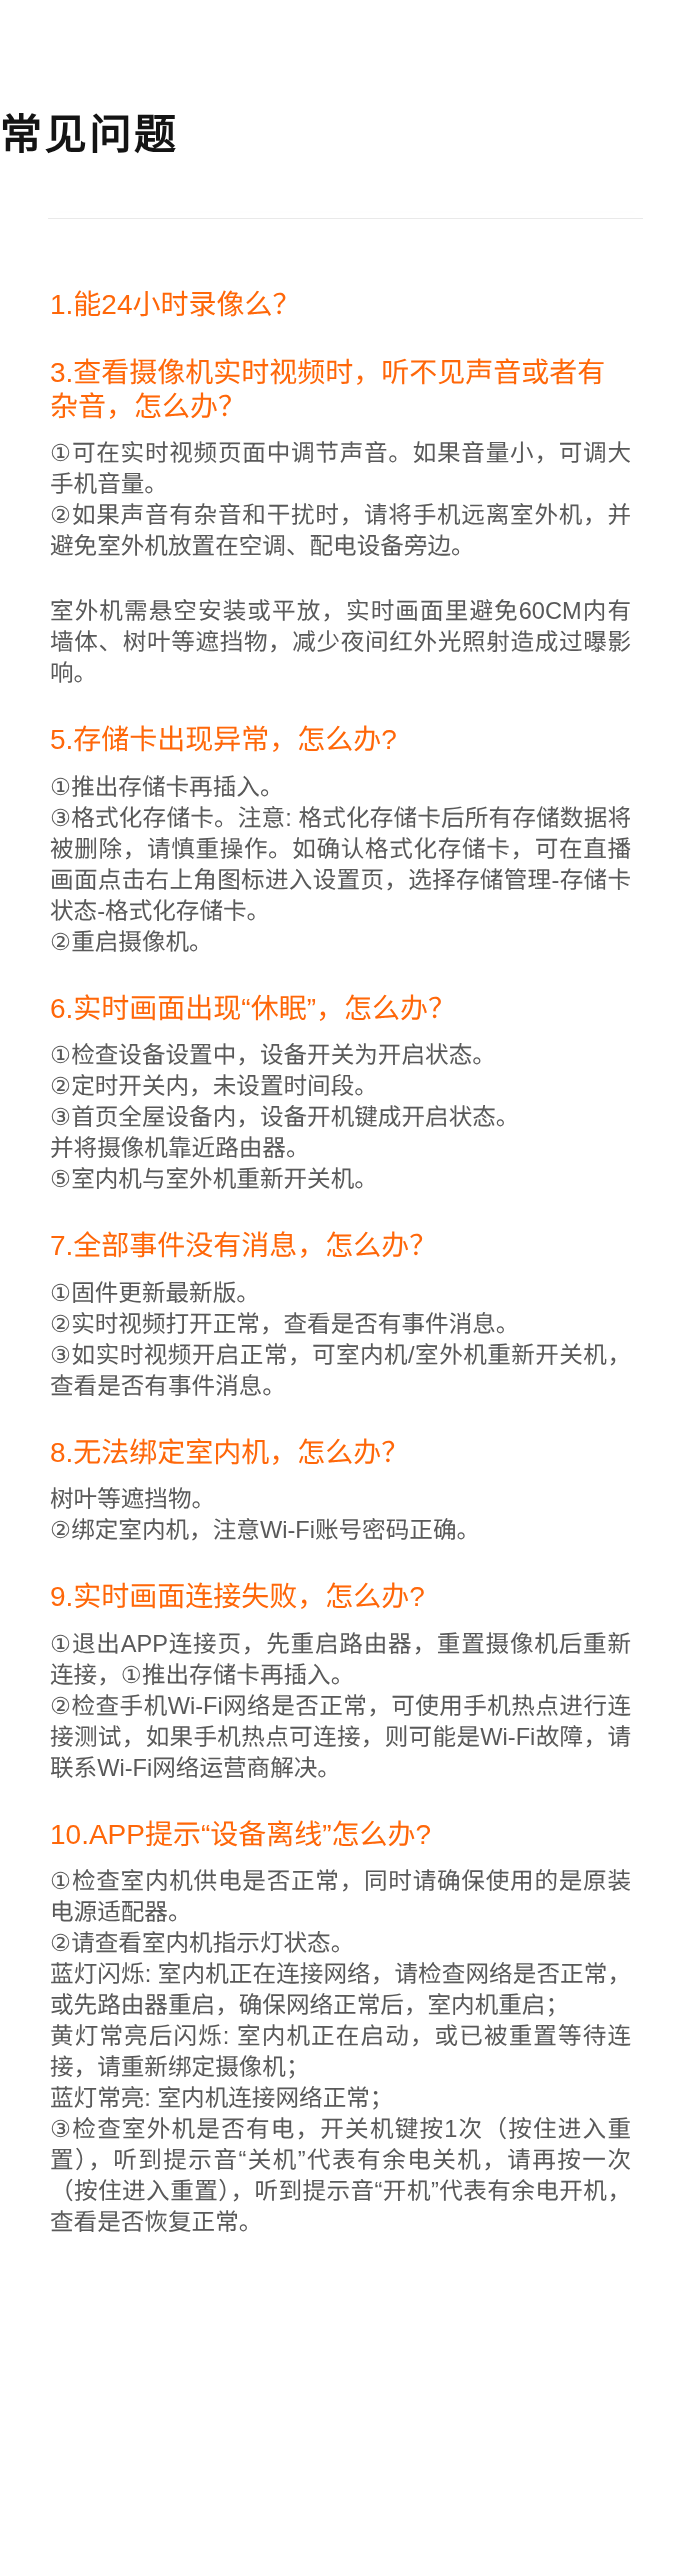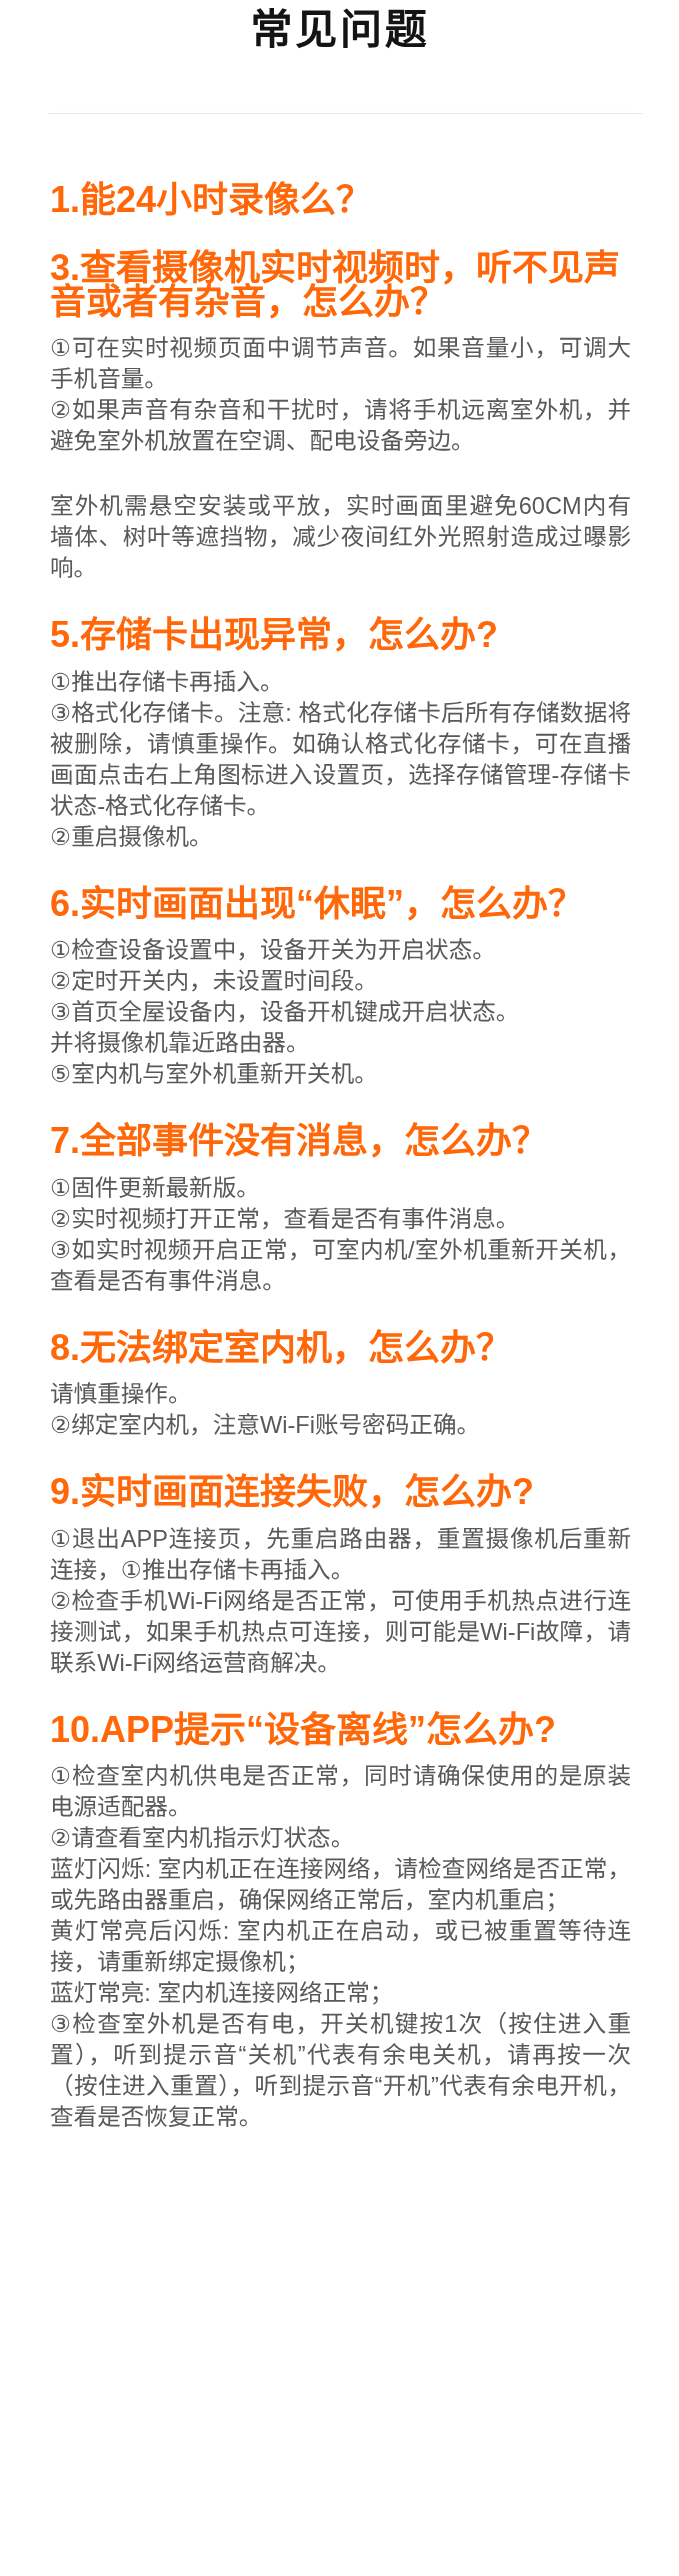--- a/index.html
+++ b/index.html
@@ -19,9 +19,9 @@
   }
   .title {
     margin: 0;
+    padding-top: 105px;
     height: 60px;
     line-height: 60px;
-    text-align: center;
     font-size: 42px;
     font-weight: 700;
     letter-spacing: 2.7px;

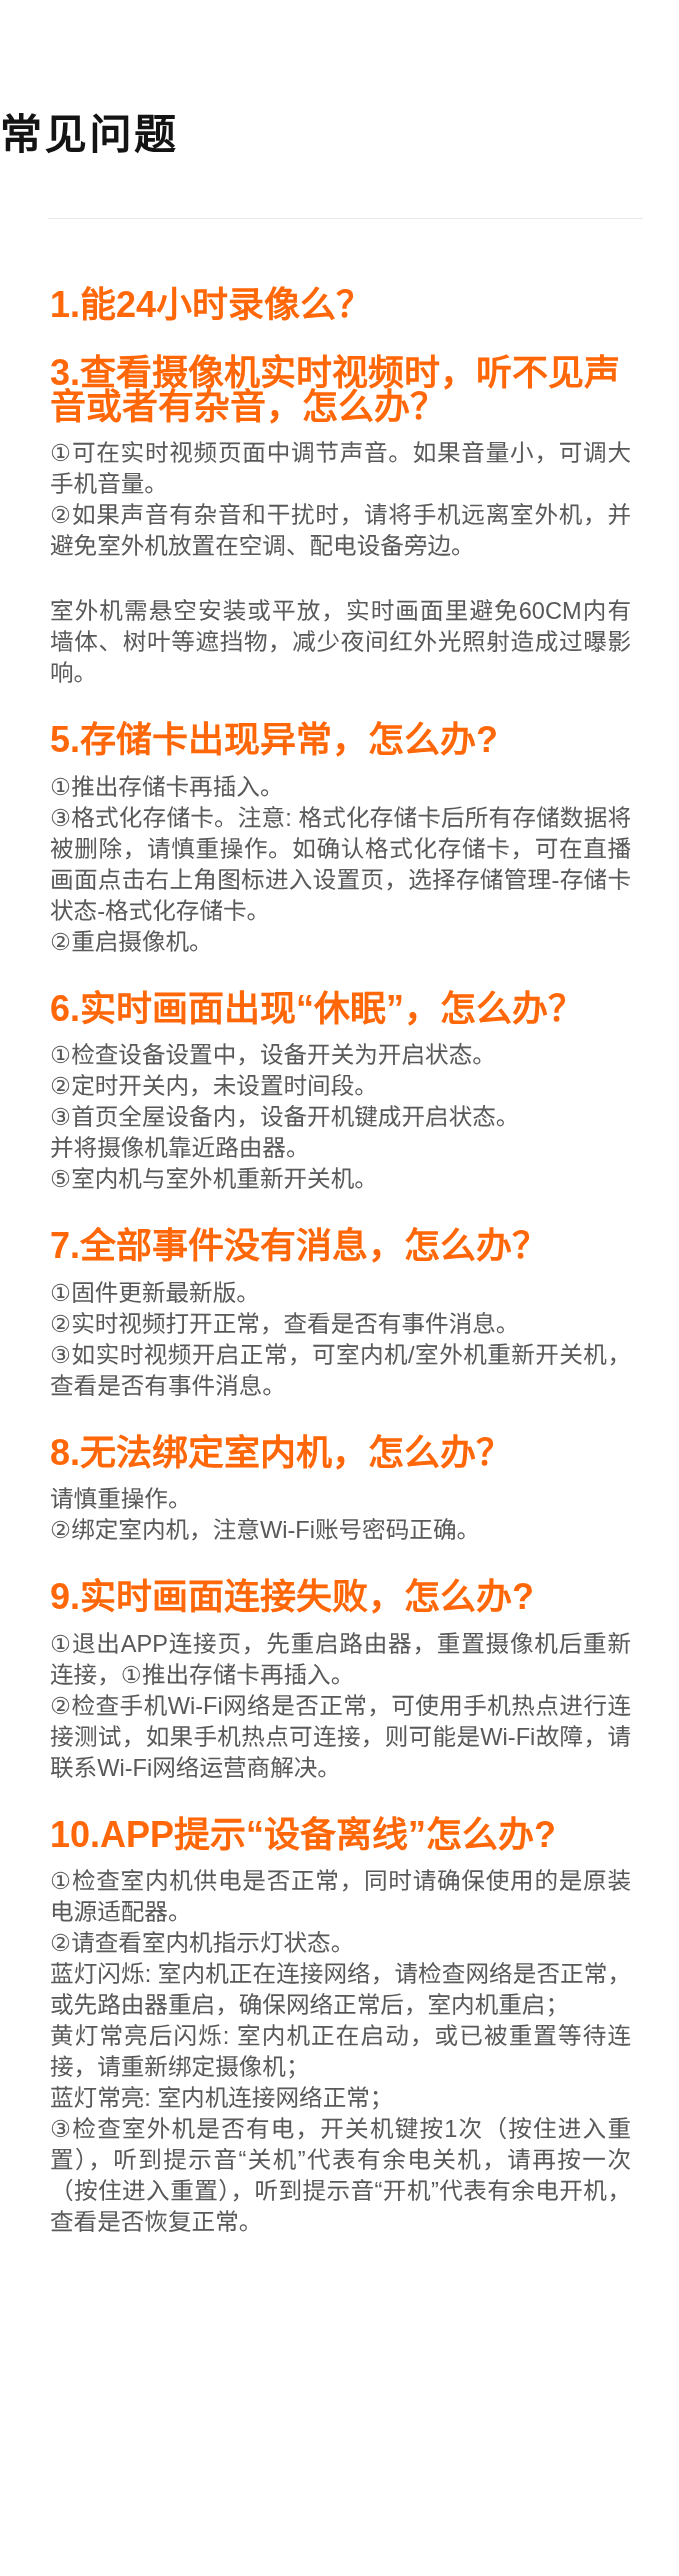--- a/index.html
+++ b/index.html
@@ -42,9 +42,9 @@
   }
   .question {
     margin: 0 0 14.5px 0;
-    font-size: 36px;
+    font-size: 28px;
     line-height: 34px;
-    font-weight: 700;
+    font-weight: 400;
     color: var(--accent-color, #ff6709);
   }
   .answers {

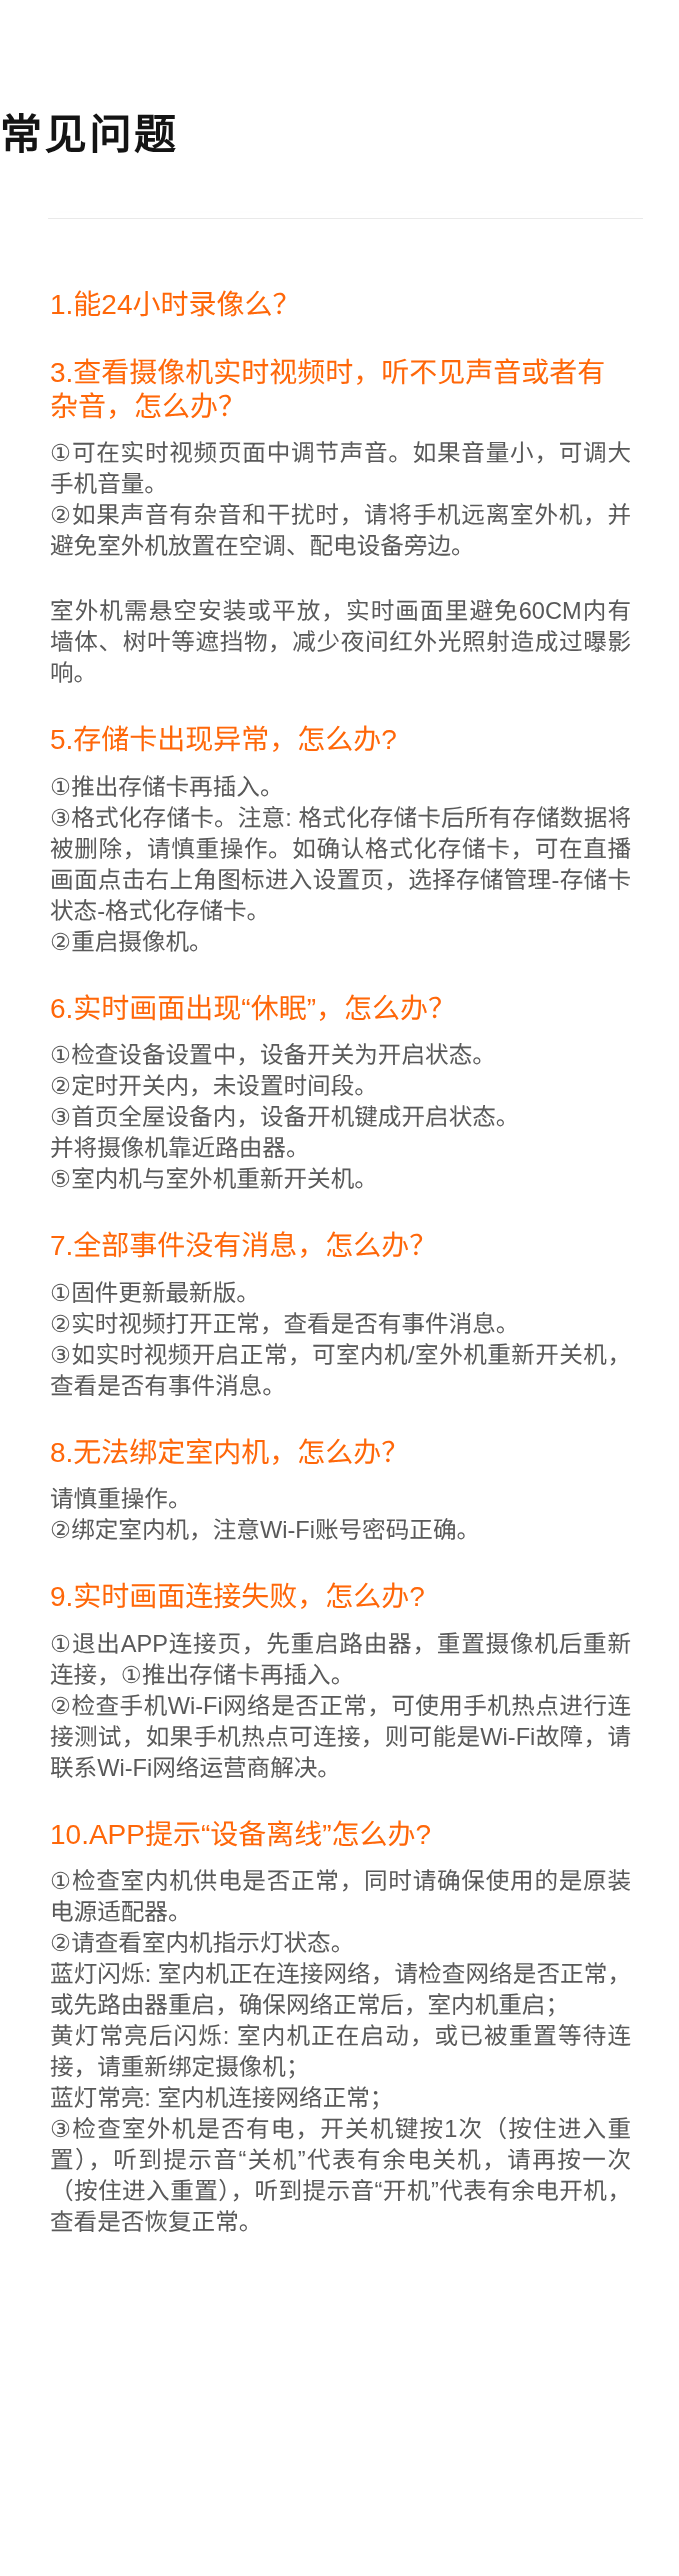--- a/index.html
+++ b/index.html
@@ -121,7 +121,7 @@
   <section class="faq-item">
     <h2 class="question">8.无法绑定室内机，怎么办？</h2>
     <div class="answers">
-          <p class="answer">请慎重操作。</p>
+          <p class="answer">树叶等遮挡物。</p>
           <p class="answer">②绑定室内机，注意Wi-Fi账号密码正确。</p>
         </div>
   </section>

